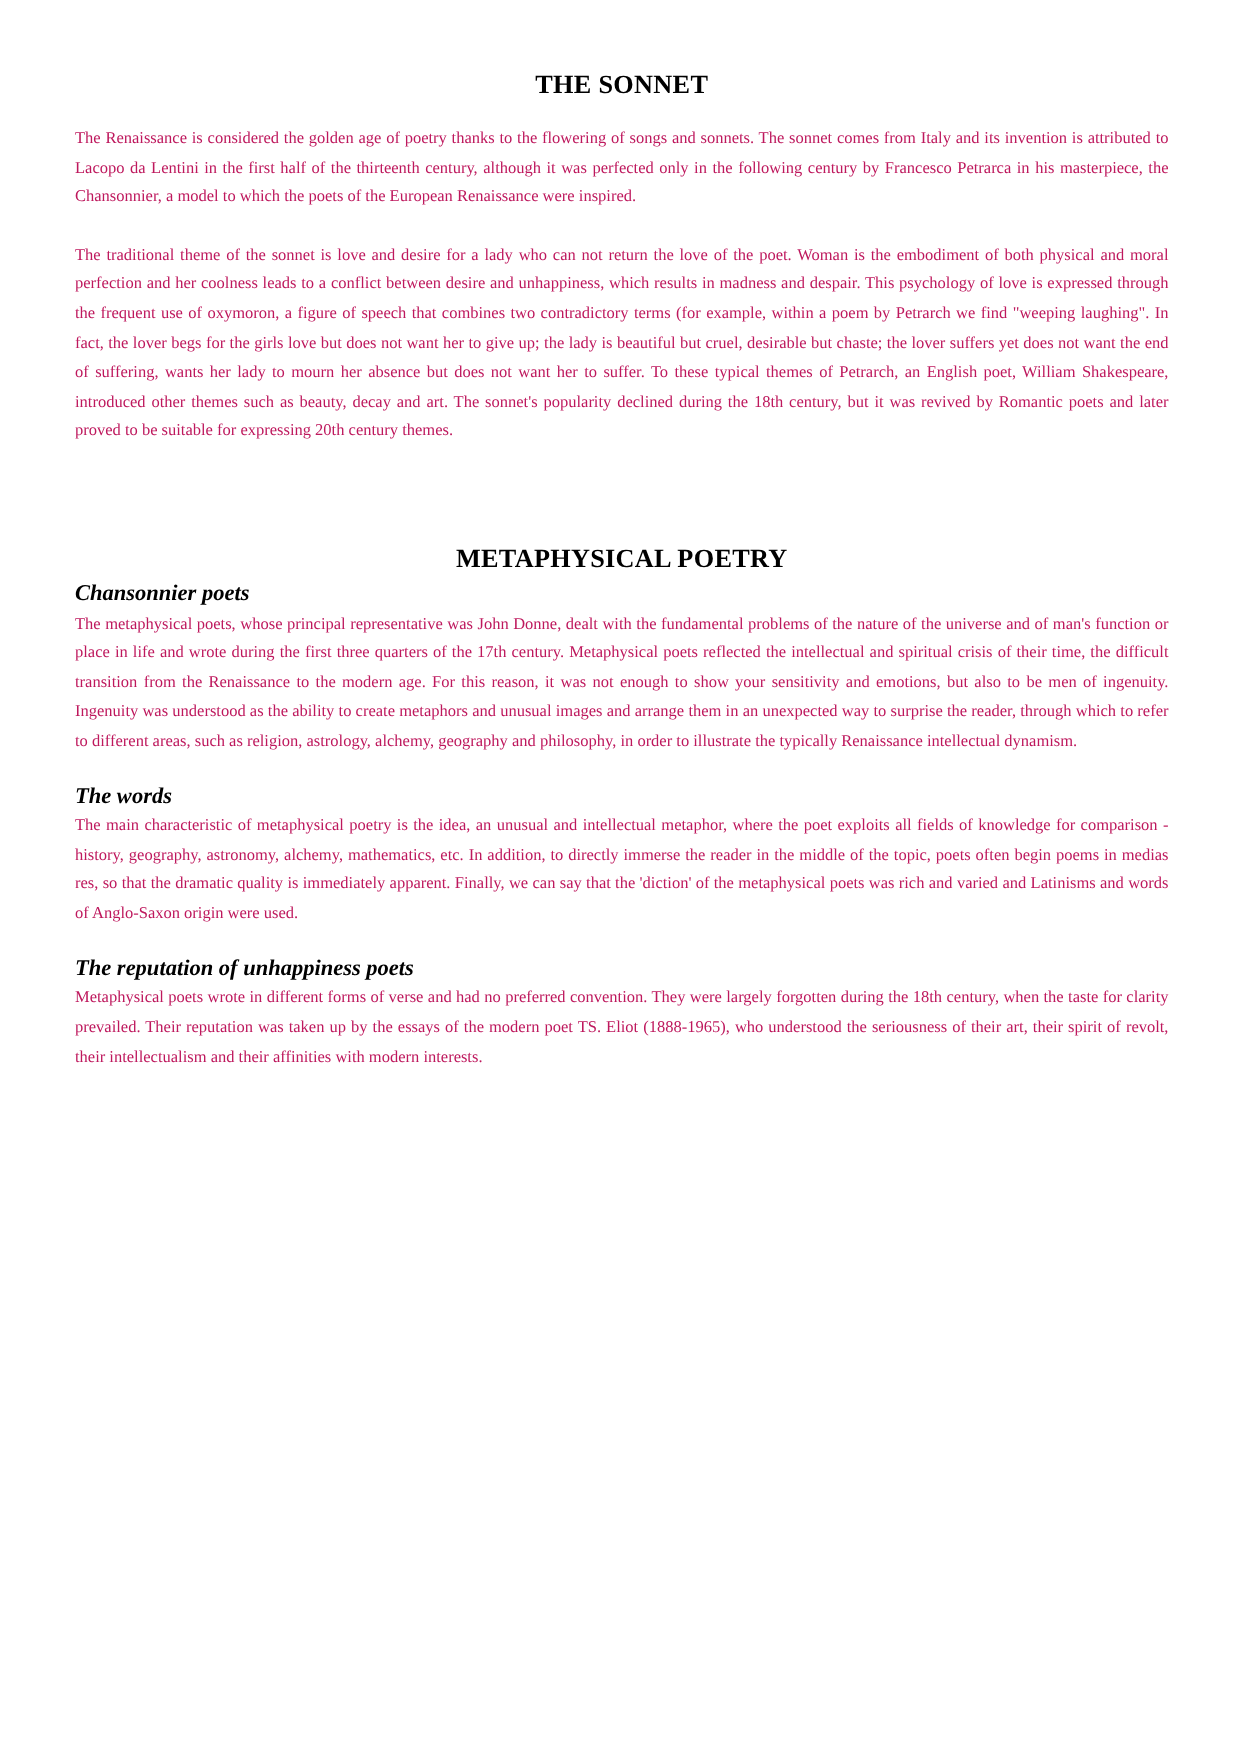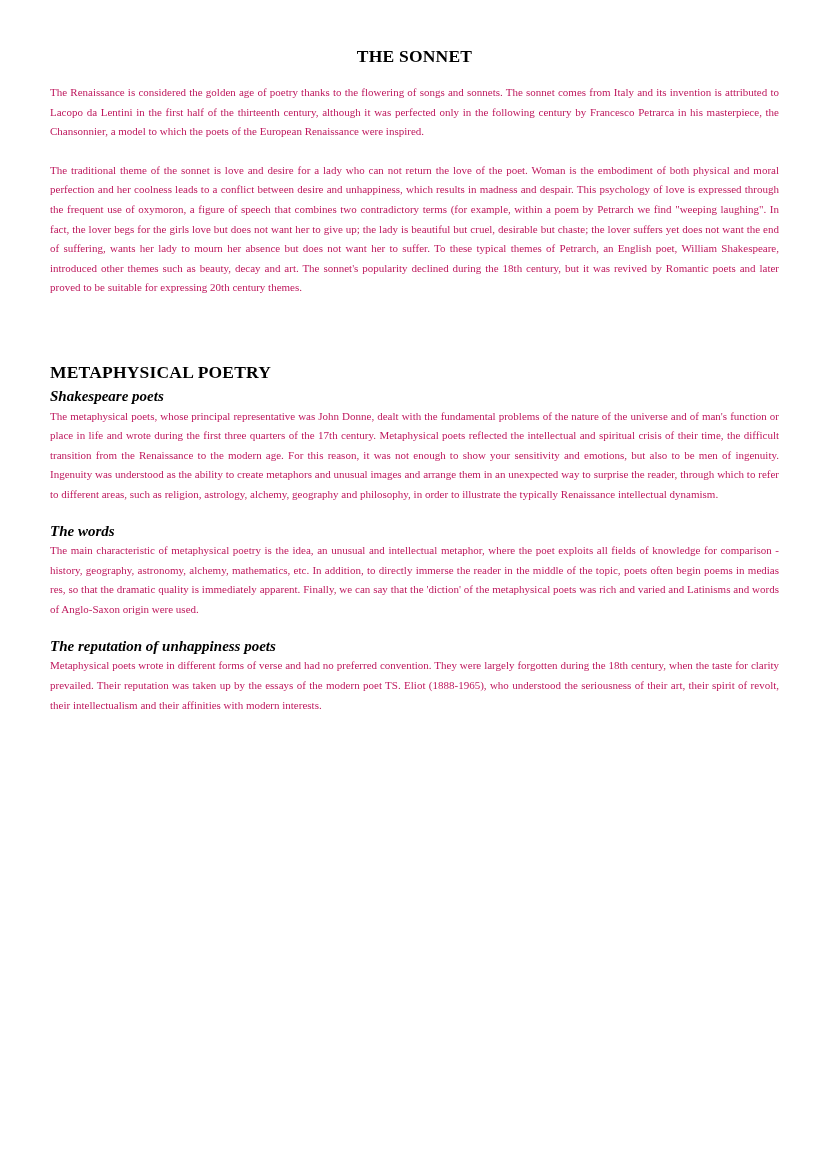--- a/index.html
+++ b/index.html
@@ -37,6 +37,7 @@
     font-family: "Liberation Serif", "DejaVu Serif", serif;
     font-weight: bold;
     font-size: 17.5px;
+    text-align: center;
     color: #000000;
     letter-spacing: 0.2px;
     margin: 0 0 3px 0;

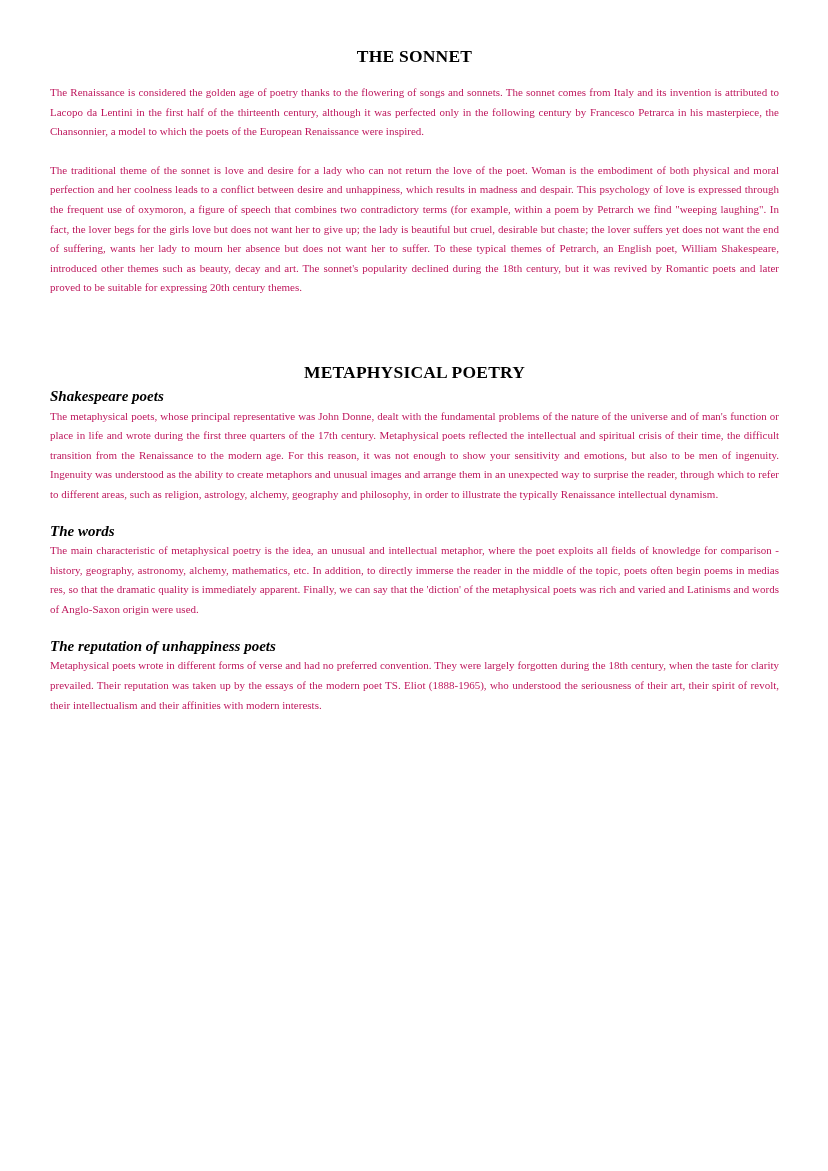--- a/index.html
+++ b/index.html
@@ -86,7 +86,7 @@
 
     <h2 class="section-title">METAPHYSICAL POETRY</h2>
 
-    <h3 class="sub-title">Shakespeare poets</h3>
+    <h3 class="sub-title">Chansonnier poets</h3>
 
     <p class="body-text">The metaphysical poets, whose principal representative was John Donne, dealt with the fundamental problems of the nature of the universe and of man's function or place in life and wrote during the first three quarters of the 17th century. Metaphysical poets reflected the intellectual and spiritual crisis of their time, the difficult transition from the Renaissance to the modern age. For this reason, it was not enough to show your sensitivity and emotions, but also to be men of ingenuity. Ingenuity was understood as the ability to create metaphors and unusual images and arrange them in an unexpected way to surprise the reader, through which to refer to different areas, such as religion, astrology, alchemy, geography and philosophy, in order to illustrate the typically Renaissance intellectual dynamism.</p>
 

